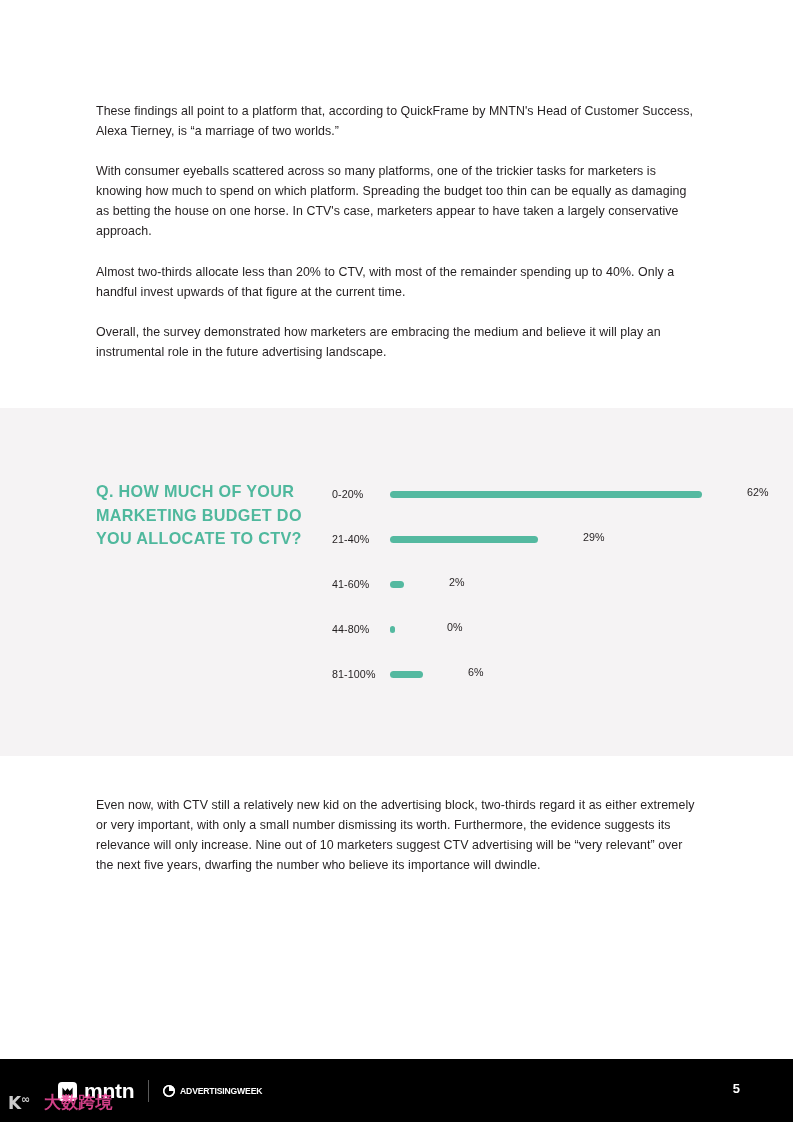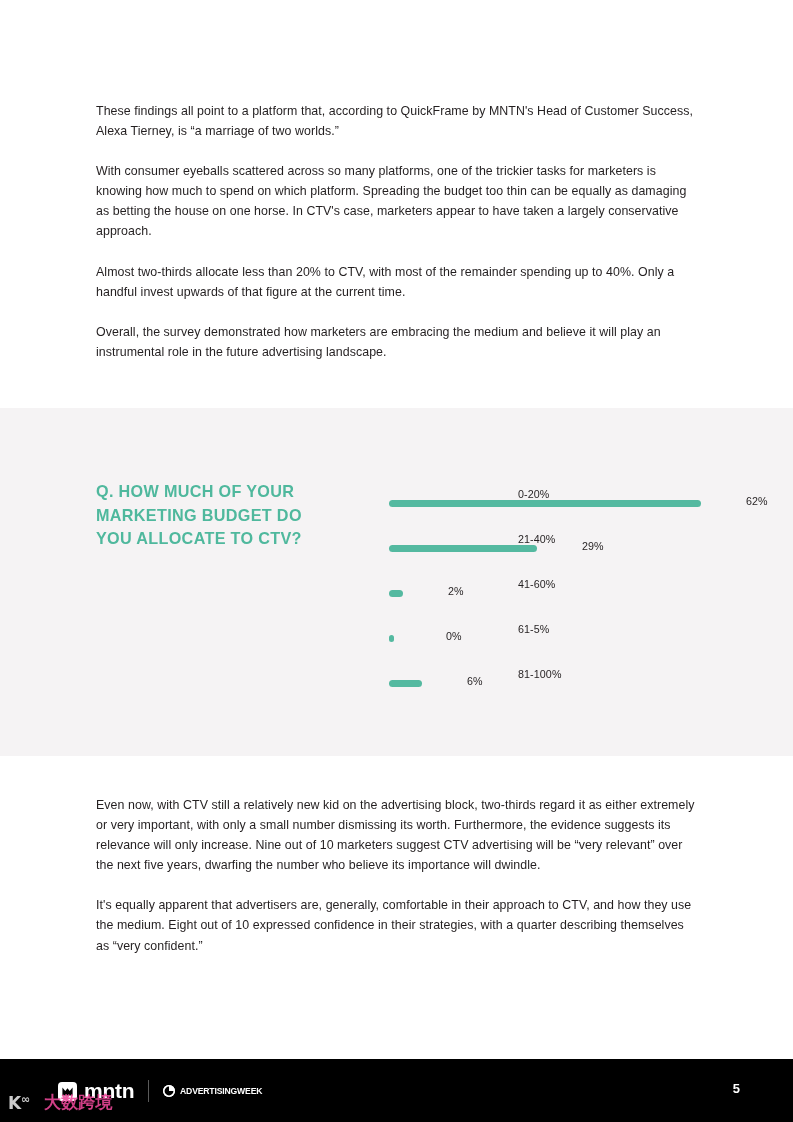--- a/index.html
+++ b/index.html
@@ -51,7 +51,7 @@
   }
   .bar-row-inner {
     position:absolute; top:8px; left:0; right:0;
-    display:flex; align-items:center;flex-direction:column;
+    display:flex; align-items:center;
   }
   .bar-cat {
     width:58px;

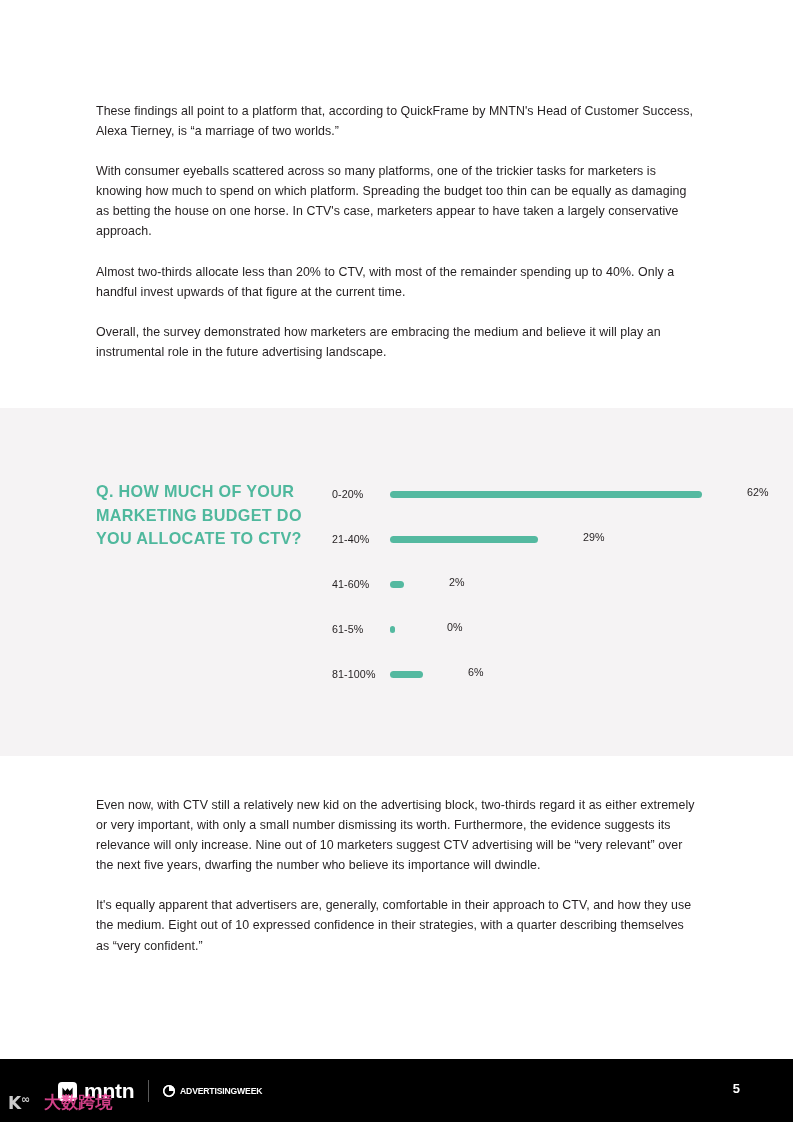--- a/index.html
+++ b/index.html
@@ -208,7 +208,7 @@
 
       <div class="bar-row">
         <div class="bar-row-inner">
-          <span class="bar-cat">61-5%</span>
+          <span class="bar-cat">44-80%</span>
           <span class="bar-track">
             <span class="bar-fill" style="width:5px"></span>
             <span class="bar-val" style="left:22px">0%</span>

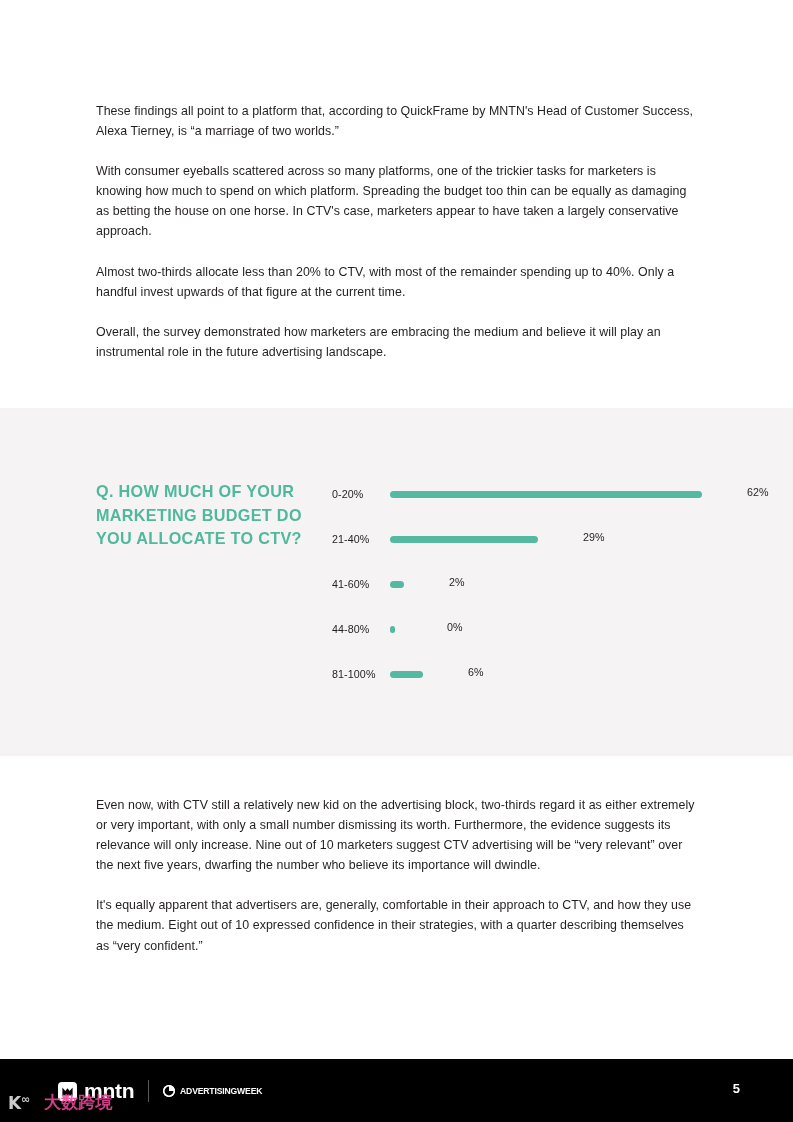--- a/index.html
+++ b/index.html
@@ -231,7 +231,6 @@
 
   <div class="copy-block" id="copy-bottom">
     <p>Even now, with CTV still a relatively new kid on the advertising block, two-thirds regard it as either extremely or very important, with only a small number dismissing its worth. Furthermore, the evidence suggests its relevance will only increase. Nine out of 10 marketers suggest CTV advertising will be “very relevant” over the next five years, dwarfing the number who believe its importance will dwindle.</p>
-    <p>It's equally apparent that advertisers are, generally, comfortable in their approach to CTV, and how they use the medium. Eight out of 10 expressed confidence in their strategies, with a quarter describing themselves as “very confident.”</p>
   </div>
 
   <div class="footer">

